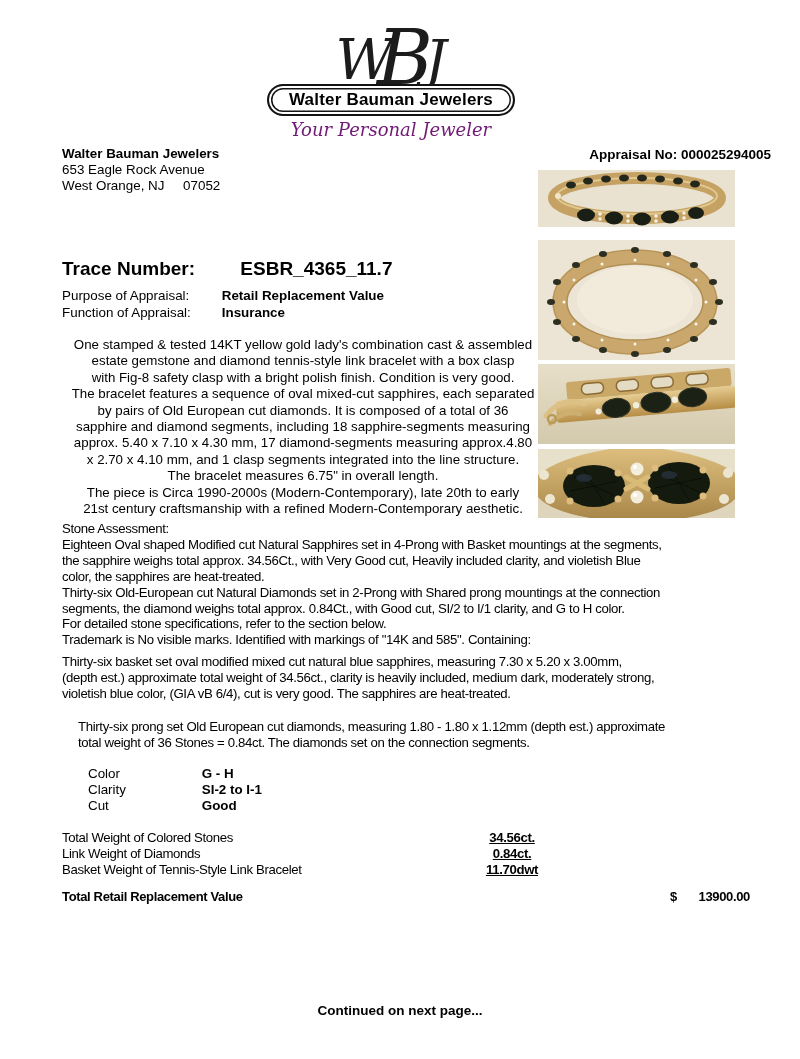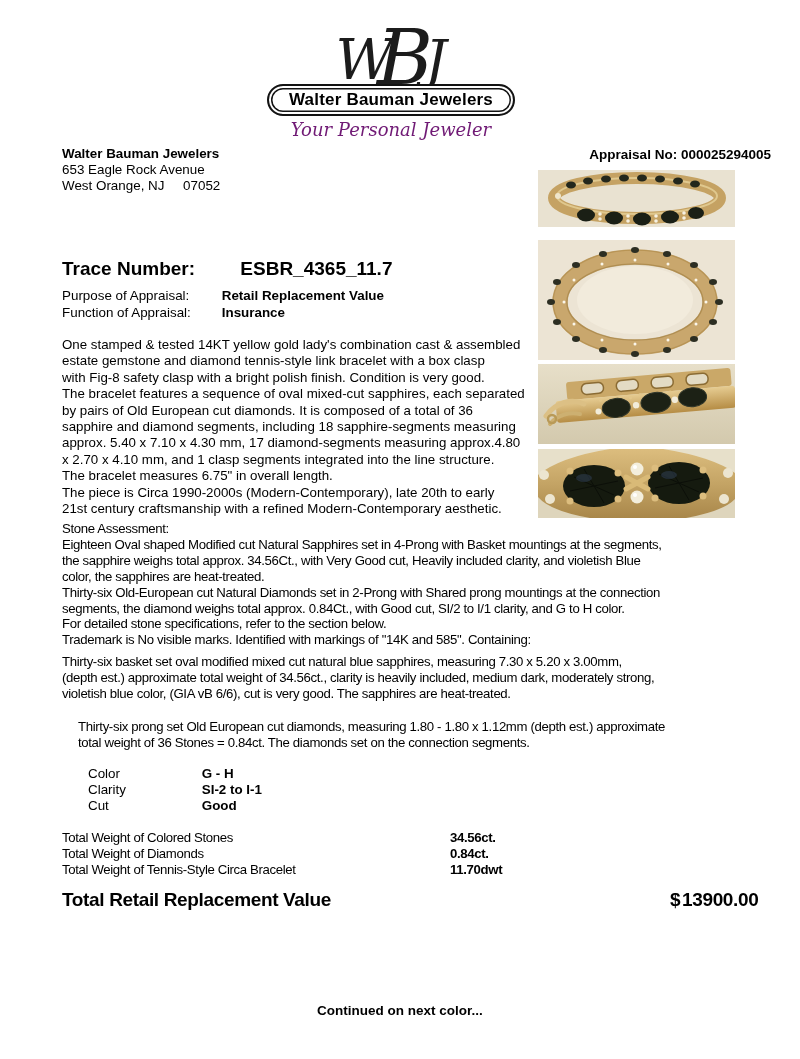--- a/index.html
+++ b/index.html
@@ -57,7 +57,7 @@
 
   .description {
     position: absolute; left: 62px; top: 337px; width: 482px;
-    font-size: 13.3px; line-height: 16.4px; white-space: pre-line;
+    font-size: 13.3px; line-height: 16.4px; white-space: pre-line; text-align: center;
   }
 
   .condensed { letter-spacing: -0.35px; }

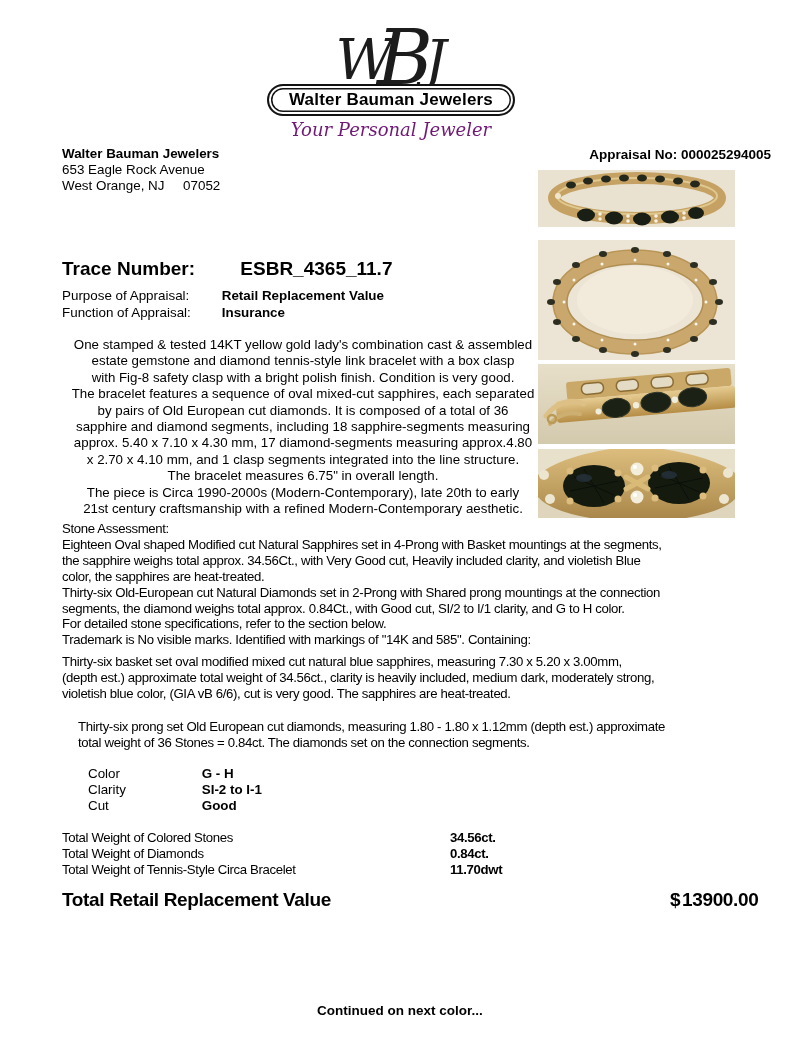--- a/index.html
+++ b/index.html
@@ -159,7 +159,7 @@
   Trademark is No visible marks. Identified with markings of "14K and 585".   Containing:</div>
   <div class="sapphire-para condensed">Thirty-six basket set oval modified mixed cut natural blue sapphires, measuring 7.30 x 5.20 x 3.00mm,
 (depth est.) approximate total weight of 34.56ct., clarity is heavily included, medium dark, moderately strong,
-violetish blue color, (GIA vB 6/6), cut is very good. The sapphires are heat-treated.</div>
+violetish blue color, (GIA vB 6/4), cut is very good. The sapphires are heat-treated.</div>
   <div class="diamond-para condensed">Thirty-six prong set Old European cut diamonds, measuring 1.80 - 1.80 x 1.12mm (depth est.) approximate
 total weight of 36 Stones = 0.84ct. The diamonds set on the connection segments.</div>
 

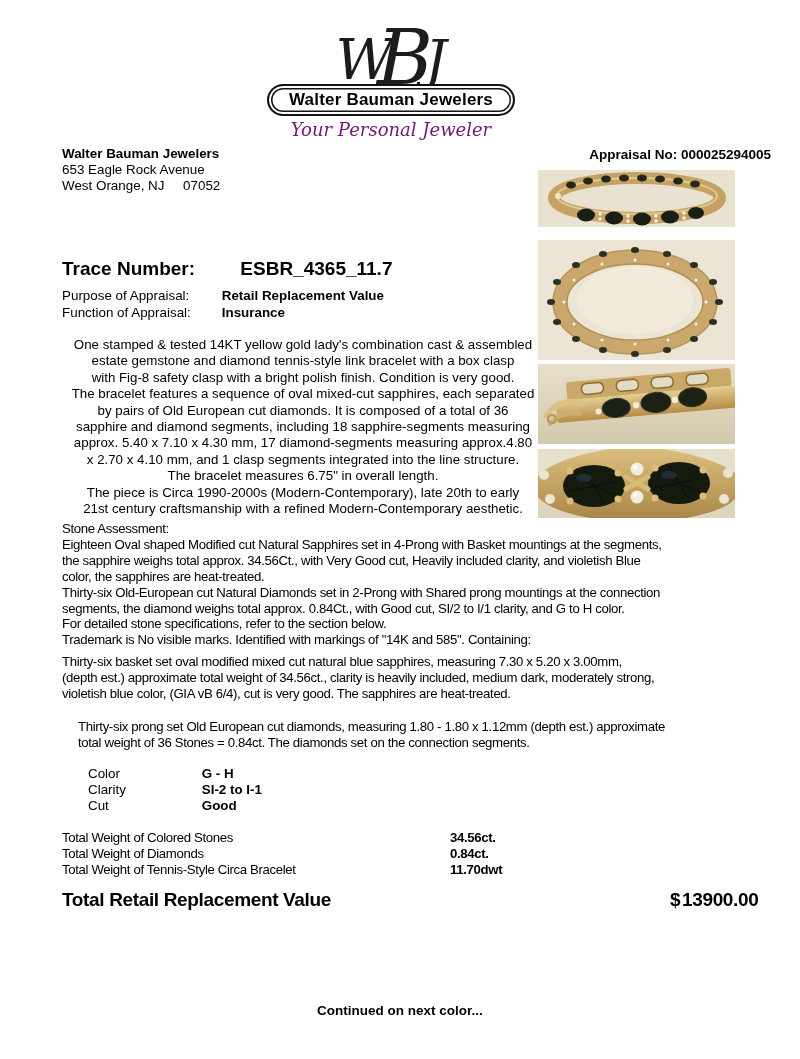--- a/index.html
+++ b/index.html
@@ -81,7 +81,7 @@
 
   .totals { position: absolute; left: 62px; top: 830px; width: 700px; font-size: 13.2px; line-height: 16.2px; }
   .totals .row { position: relative; }
-  .totals .value { position: absolute; left: 388px; width: 100px; text-align: left; font-weight: bold; }
+  .totals .value { position: absolute; left: 400px; width: 100px; text-align: center; font-weight: bold; text-decoration: underline; }
 
   .grand-total { position: absolute; left: 62px; top: 889px; width: 700px; font-size: 19px; font-weight: bold; }
   .grand-total .currency { position: absolute; left: 608px; }

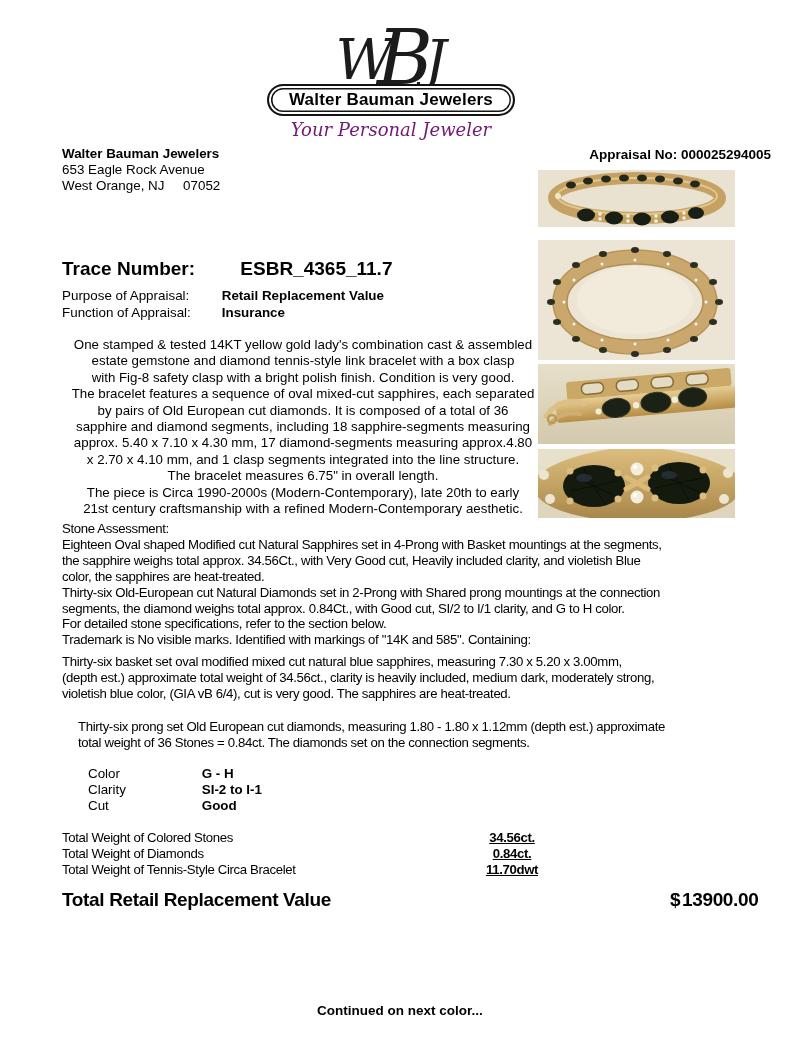--- a/index.html
+++ b/index.html
@@ -184,7 +184,7 @@
       <span class="value">34.56ct.</span>
     </div>
     <div class="row">
-      <span>Total Weight of Diamonds</span>
+      <span>Link Weight of Diamonds</span>
       <span class="value">0.84ct.</span>
     </div>
     <div class="row">

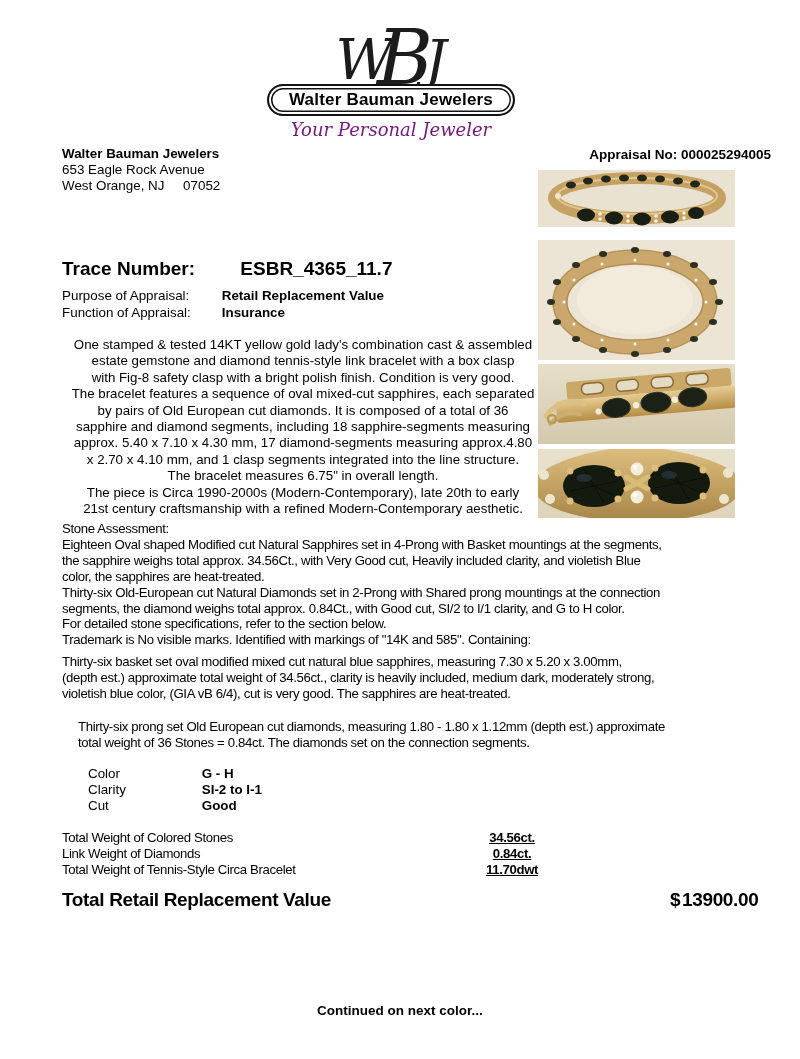--- a/index.html
+++ b/index.html
@@ -188,7 +188,7 @@
       <span class="value">0.84ct.</span>
     </div>
     <div class="row">
-      <span>Total Weight of Tennis-Style Circa Bracelet</span>
+      <span>Basket Weight of Tennis-Style Link Bracelet</span>
       <span class="value">11.70dwt</span>
     </div>
   </div>

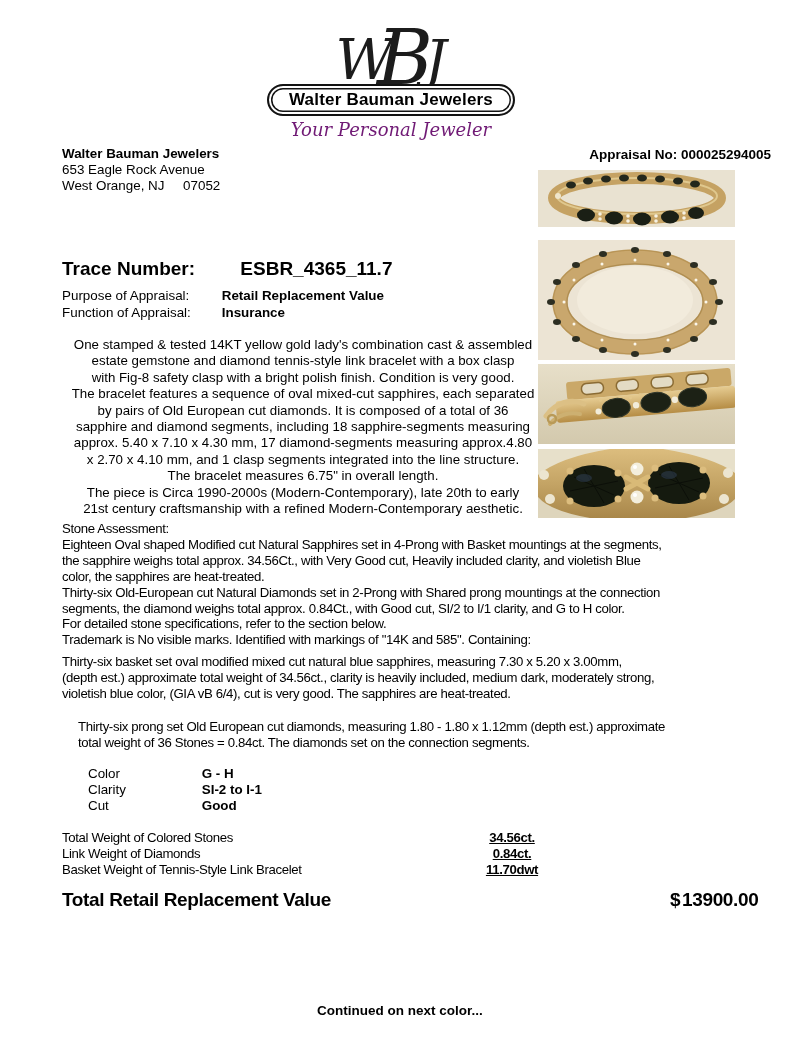--- a/index.html
+++ b/index.html
@@ -83,7 +83,7 @@
   .totals .row { position: relative; }
   .totals .value { position: absolute; left: 400px; width: 100px; text-align: center; font-weight: bold; text-decoration: underline; }
 
-  .grand-total { position: absolute; left: 62px; top: 889px; width: 700px; font-size: 19px; font-weight: bold; }
+  .grand-total { position: absolute; left: 62px; top: 889px; width: 700px; font-size: 13px; font-weight: bold; }
   .grand-total .currency { position: absolute; left: 608px; }
   .grand-total .amount { position: absolute; left: 620px; width: 68px; text-align: right; }
 

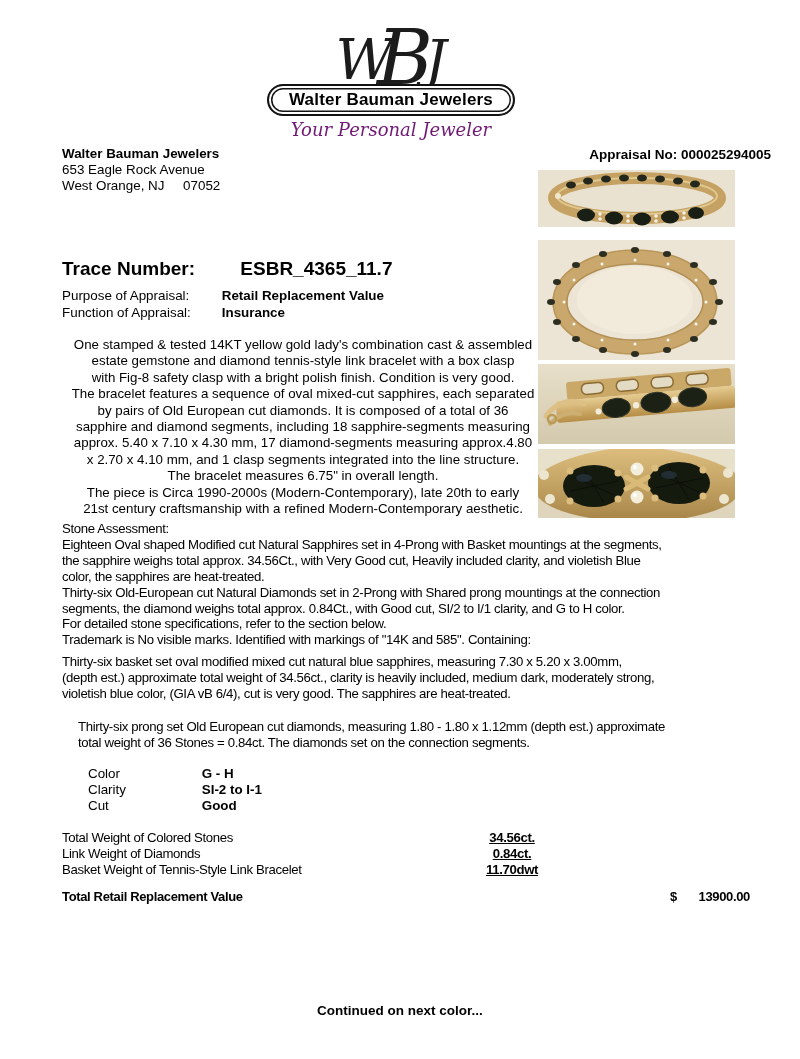--- a/index.html
+++ b/index.html
@@ -199,7 +199,7 @@
     <span class="amount">13900.00</span>
   </div>
 
-  <div class="footer">Continued on next color...</div>
+  <div class="footer">Continued on next page...</div>
 
   <div class="photos">
 

